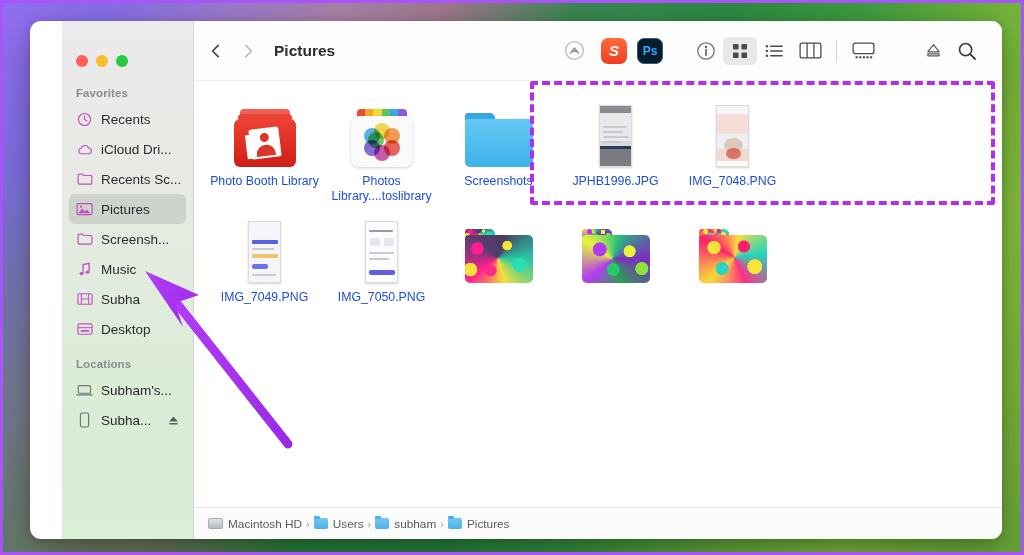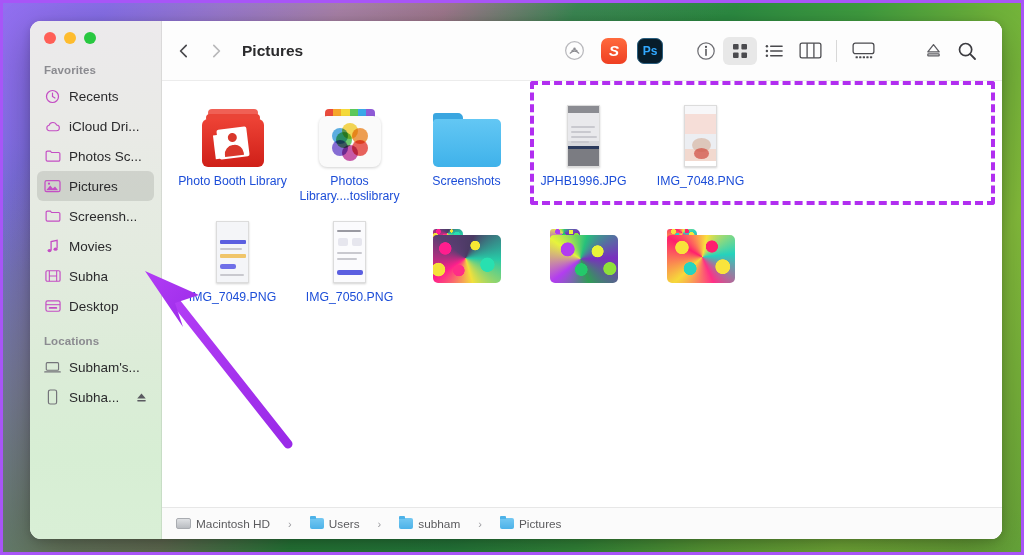--- a/index.html
+++ b/index.html
@@ -47,9 +47,10 @@
     background: linear-gradient(180deg,
         #eceaec 0%, #e9eae6 22%, #e3ebdf 46%,
         #dcecd8 66%, #d7eed4 84%, #d9efd6 100%);
-    padding-top: 0;
+    padding-top: 23px;
     position: relative;
     border-right: 1px solid rgba(0,0,0,.07);
+    margin-left: 32px;
   }
   .traffic {
     display: flex; gap: 8px; padding: 11px 0 14px 14px;

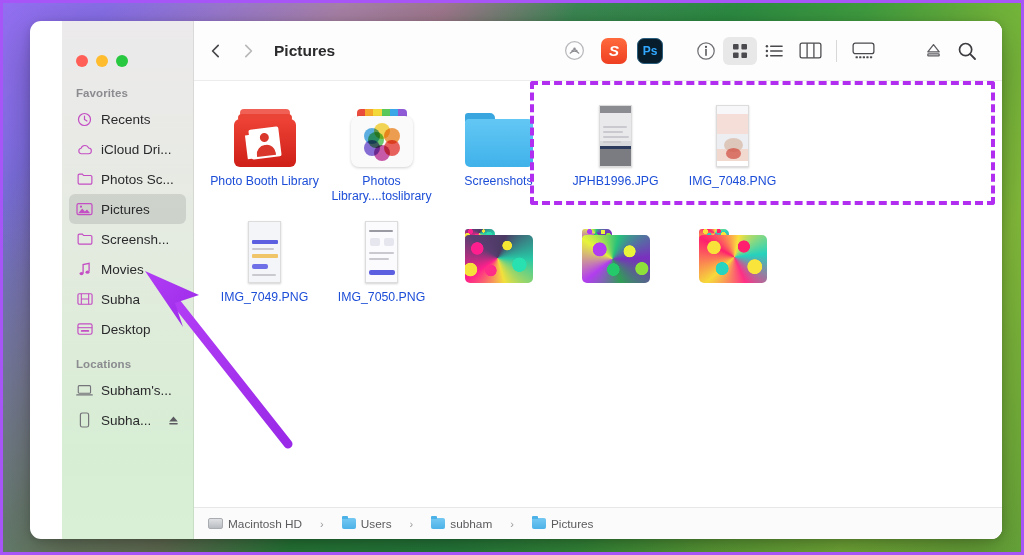--- a/index.html
+++ b/index.html
@@ -287,7 +287,7 @@
                 <path d="M1.2 3.2a1.4 1.4 0 0 1 1.4-1.4h3.1l1.3 1.5h7.4A1.4 1.4 0 0 1 15.8 4.7v6.4a1.4 1.4 0 0 1-1.4 1.4H2.6a1.4 1.4 0 0 1-1.4-1.4z" fill="none" stroke="#c44ec4" stroke-width="1.25"></path>
               </svg>
           </span>
-          <span class="sb-label">Photos Sc...</span>
+          <span class="sb-label">Recents Sc...</span>
         </div>
 
 

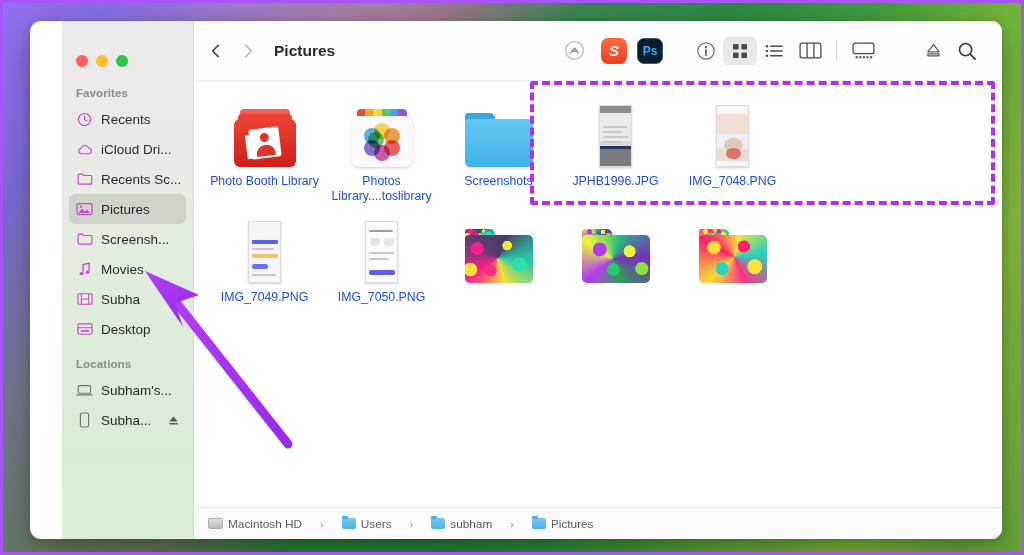--- a/index.html
+++ b/index.html
@@ -320,7 +320,7 @@
                 <ellipse cx="9" cy="10.2" rx="2" ry="1.6" fill="#c44ec4"></ellipse>
               </svg>
           </span>
-          <span class="sb-label">Movies</span>
+          <span class="sb-label">Music</span>
         </div>
 
         <div class="sb-item">

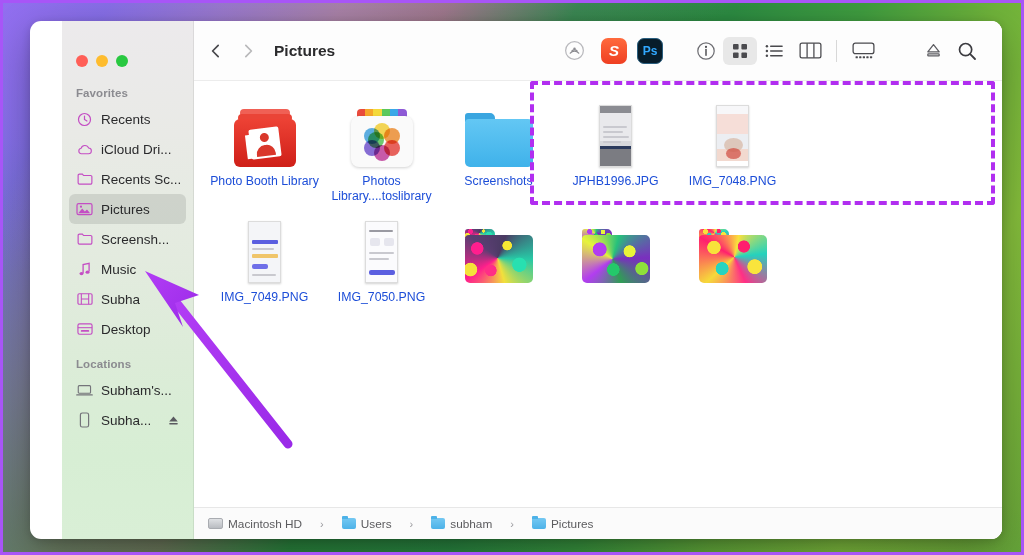--- a/index.html
+++ b/index.html
@@ -215,7 +215,7 @@
   
   .pathbar {
     height: 32px; flex: 0 0 32px;
-    display: flex; align-items: center; gap: 16px;
+    display: flex; align-items: center; gap: 2px;
     padding-left: 14px; background: #fbfbfb;
     border-top: 1px solid #e7e7e7;
     font-size: 11.8px; color: #5b5b5e;

